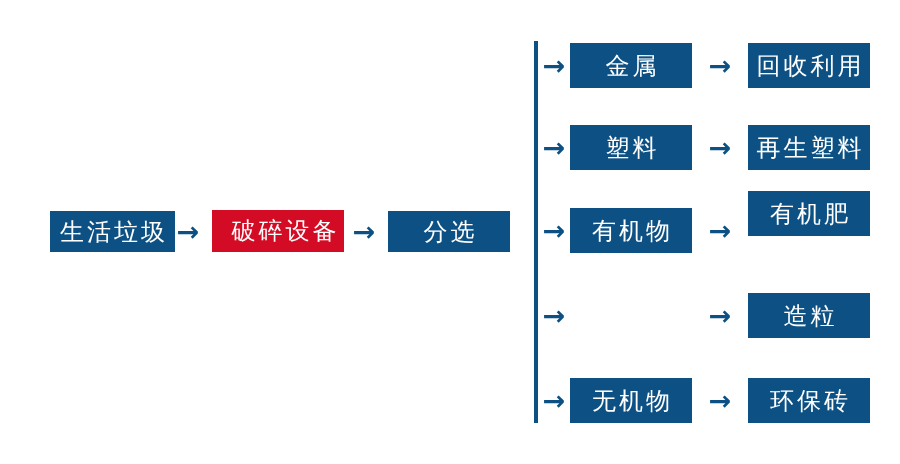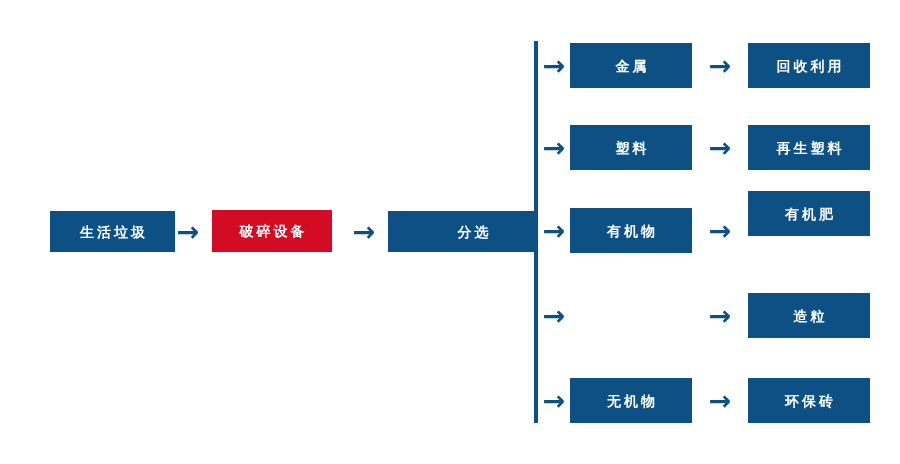--- a/index.html
+++ b/index.html
@@ -24,12 +24,12 @@
     align-items: center;
     justify-content: center;
     color: #ffffff;
-    font-size: 14px;
+    font-size: 24px;
     letter-spacing: 3px;
     text-indent: 3px;
     line-height: 1;
     white-space: nowrap;
-    font-weight: 700;
+    font-weight: 400;
   }
   .node.blue   { background: #0d5184; }
   .node.red    { background: #d40b24; }

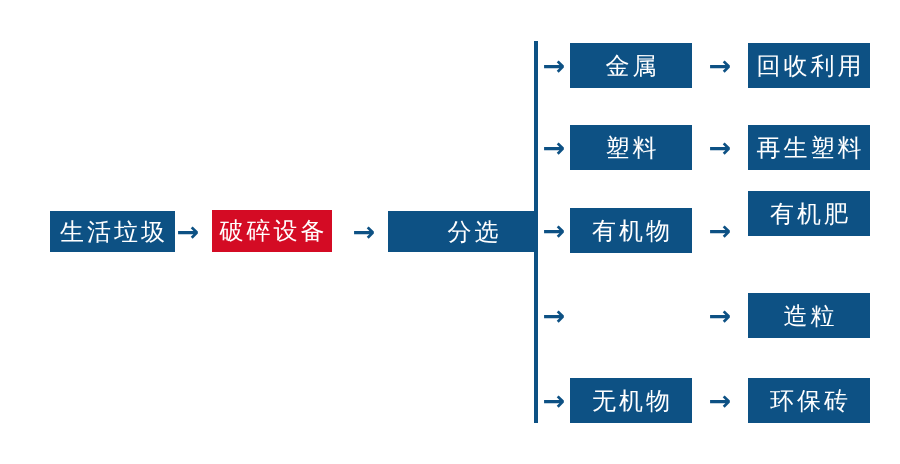--- a/index.html
+++ b/index.html
@@ -49,7 +49,7 @@
   
   .main-n1 { left: 33px;  top: 211px; width: 125px; height: 41px; margin-left: 17px; }
   .main-a1 { left: 168px; top: 211px; width: 40px;  height: 41px; }
-  .main-n2 { left: 212px; top: 210px; width: 120px; height: 42px; }
+  .main-n2 { left: 212px; top: 210px; width: 120px; height: 42px; padding-left: 12px; }
   .main-a2 { left: 344px; top: 211px; width: 40px;  height: 41px; }
   .main-n3 { left: 388px; top: 211px; width: 122px; height: 41px; padding-left: 24px; }
 

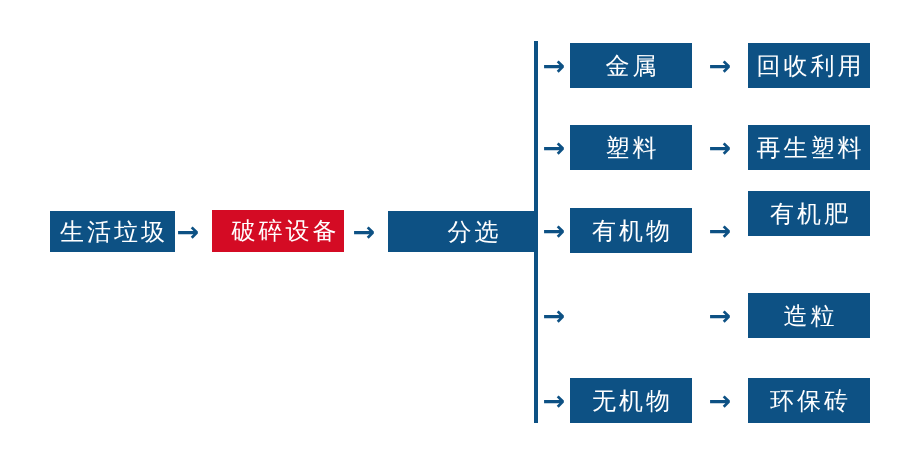--- a/index.html
+++ b/index.html
@@ -51,7 +51,7 @@
   .main-a1 { left: 168px; top: 211px; width: 40px;  height: 41px; }
   .main-n2 { left: 212px; top: 210px; width: 120px; height: 42px; padding-left: 12px; }
   .main-a2 { left: 344px; top: 211px; width: 40px;  height: 41px; }
-  .main-n3 { left: 388px; top: 211px; width: 122px; height: 41px; padding-left: 24px; }
+  .main-n3 { left: 388px; top: 211px; width: 122px; height: 41px; }
 
   
   #trunk {

